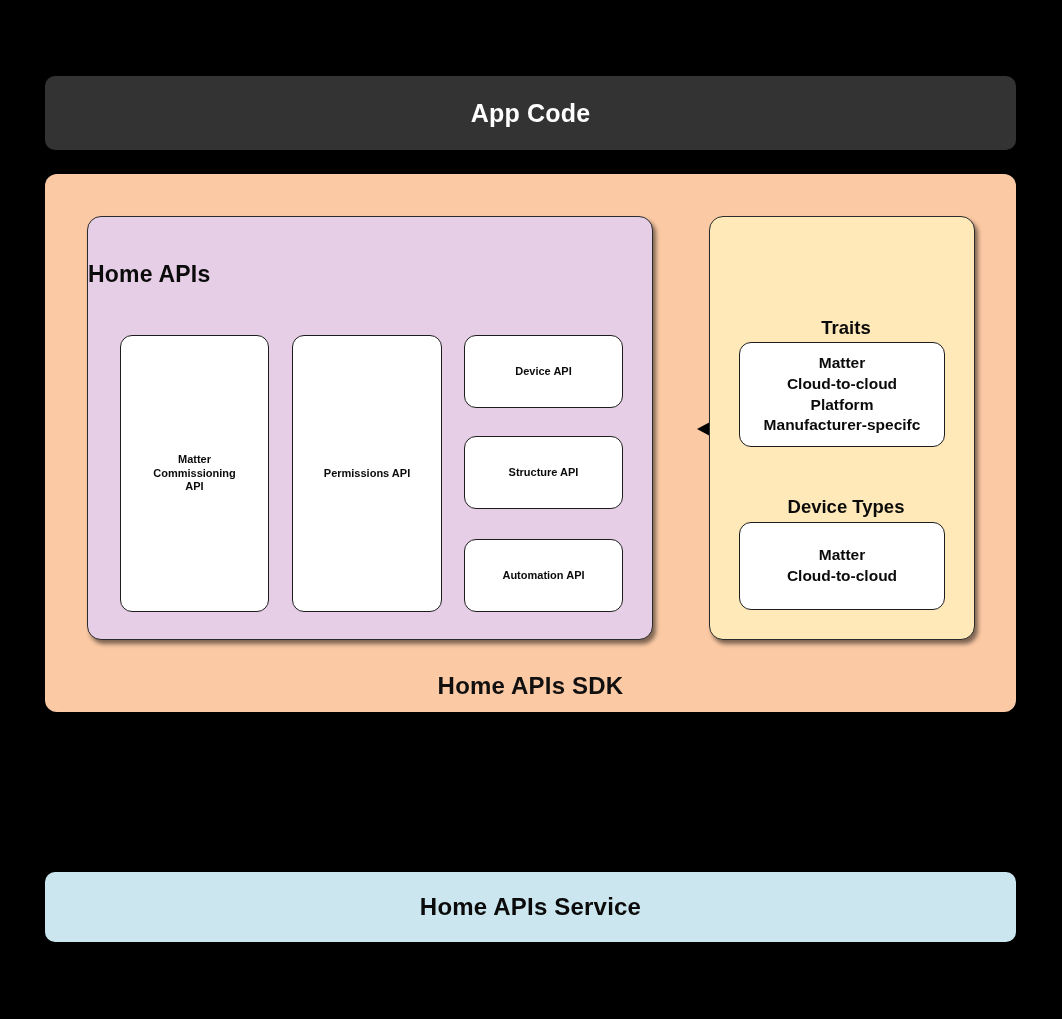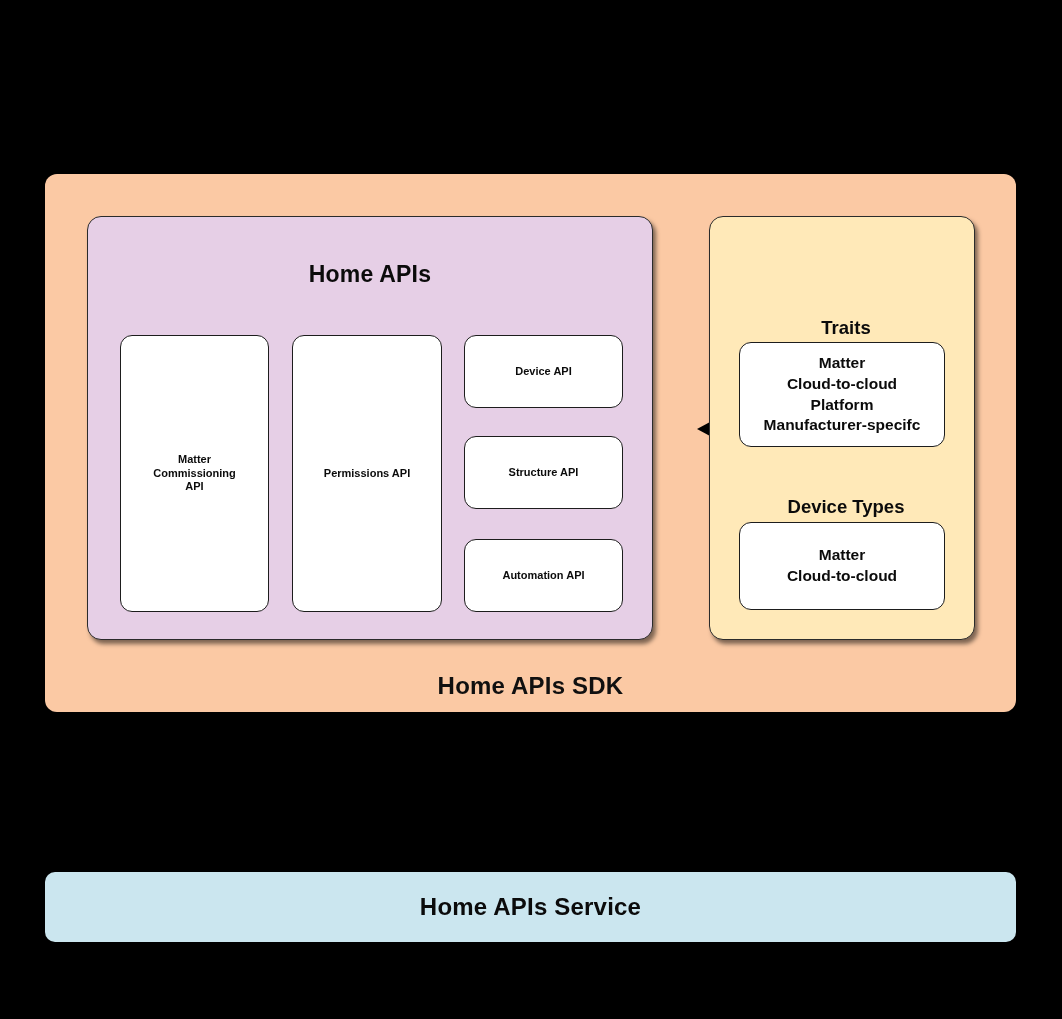--- a/index.html
+++ b/index.html
@@ -199,6 +199,9 @@
 
 <div class="stage">
 
+  <div class="app-code-bar">
+    <span class="label">App Code</span>
+  </div>
 
   <div class="sdk-panel">
 

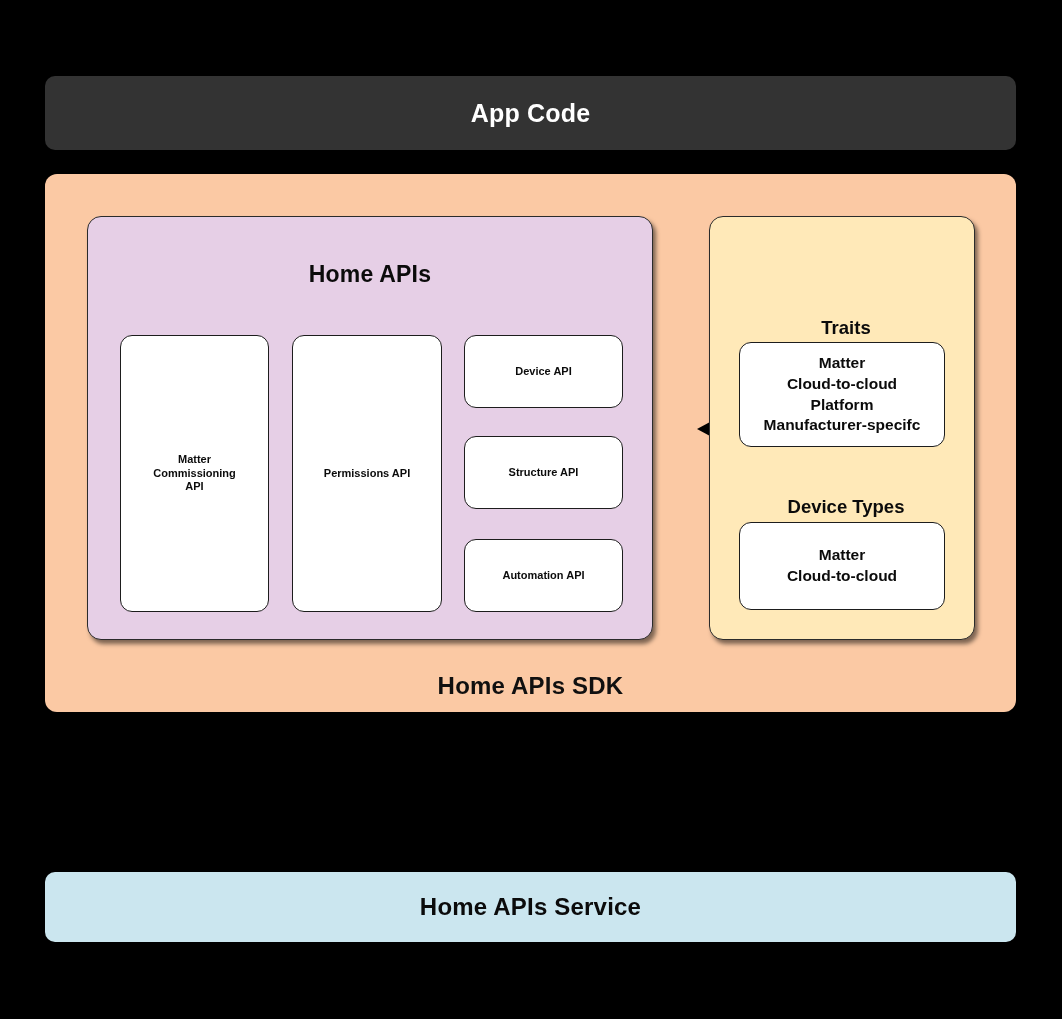--- a/index.html
+++ b/index.html
@@ -84,7 +84,6 @@
     position: absolute;
     left: 0; right: 0;
     top: 44px;
-    text-align: center;
     font-size: 23px;
     font-weight: bold;
     color: #0b0b0b;

